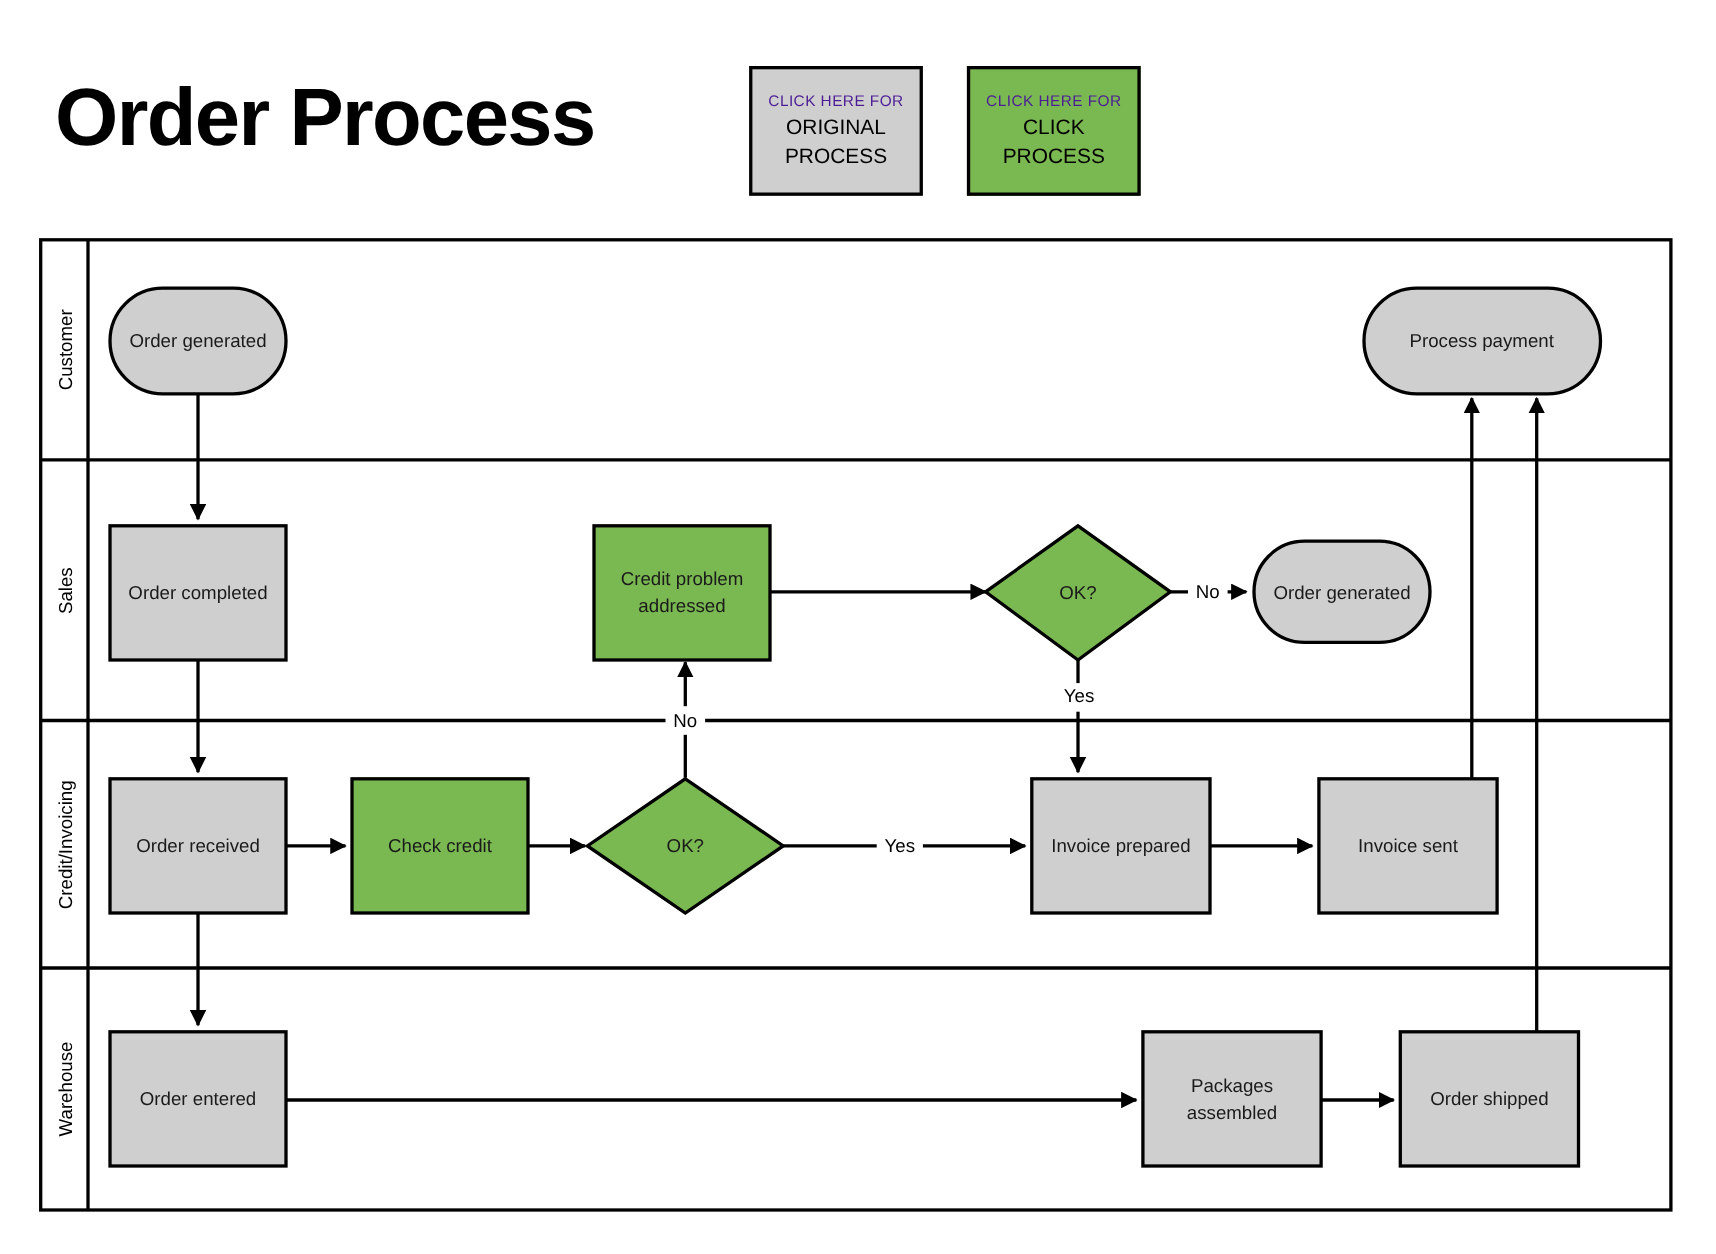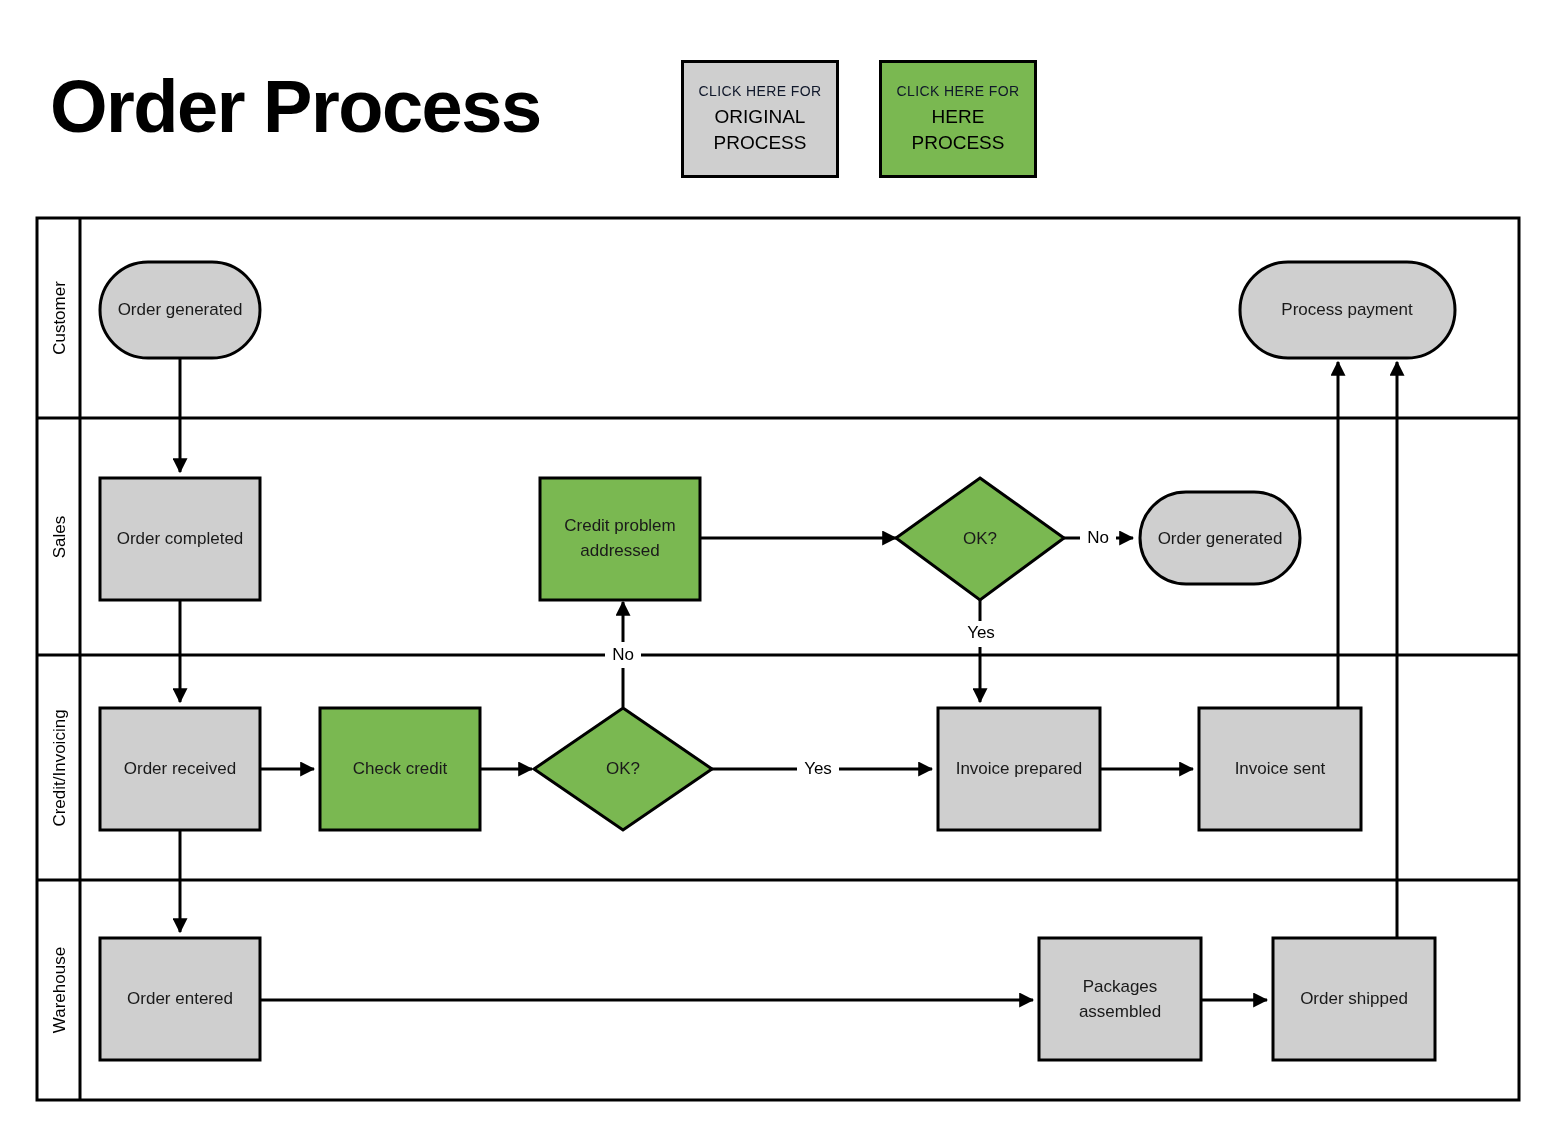--- a/index.html
+++ b/index.html
@@ -45,7 +45,7 @@
   .legend-kicker {
     font-size: 14px;
     letter-spacing: 0.4px;
-    color: #0f172a;
+    color: #4c1d95;
     margin-bottom: 5px;
   }
   .legend-main {

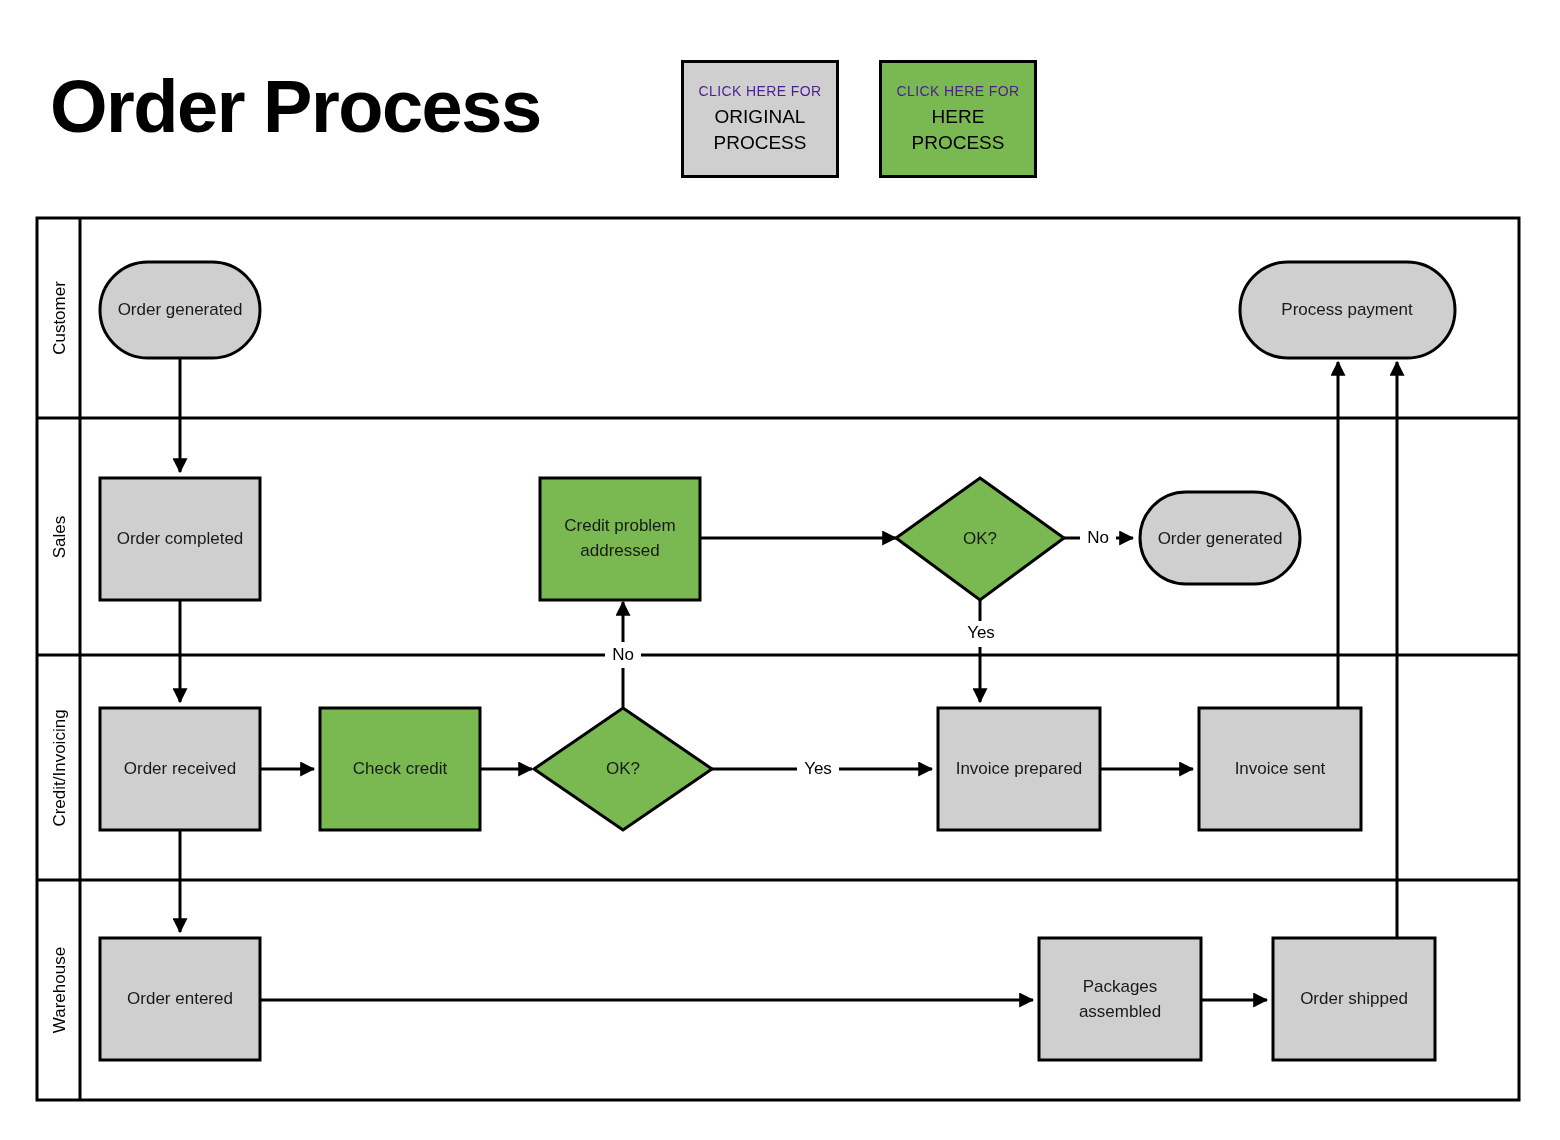--- a/index.html
+++ b/index.html
@@ -94,7 +94,7 @@
 
 <div class="legend-btn" id="legend-ideal">
   <div class="legend-kicker">CLICK HERE FOR</div>
-  <div class="legend-main">HERE</div>
+  <div class="legend-main">CLICK</div>
   <div class="legend-main">PROCESS</div>
 </div>
 

